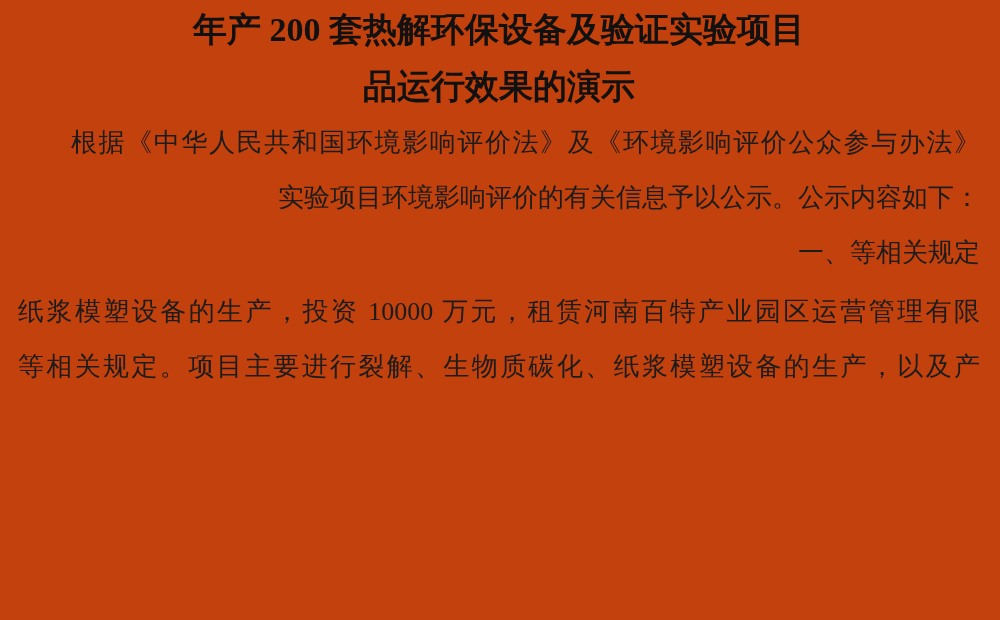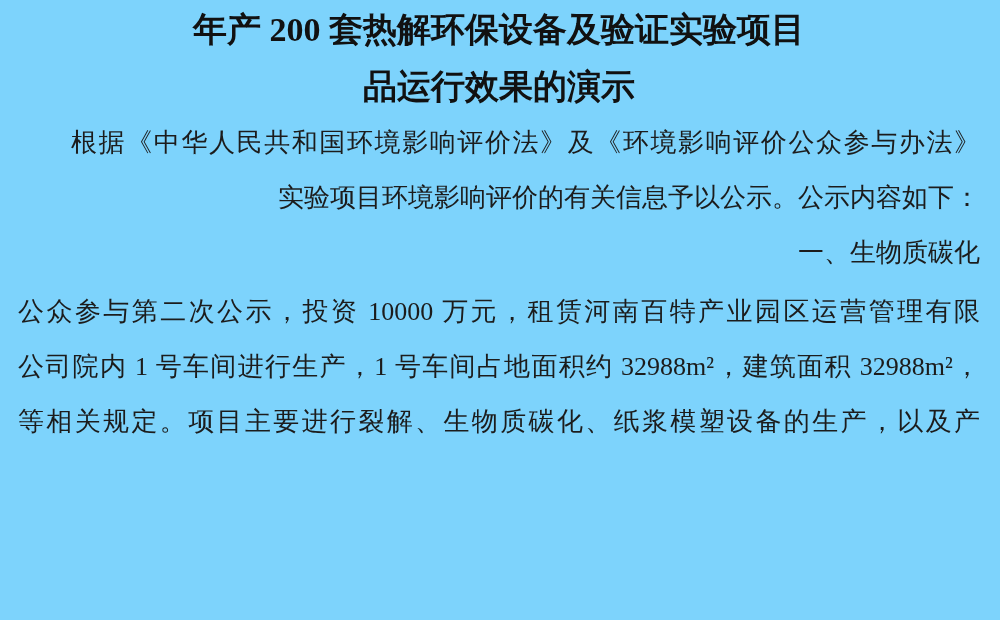--- a/index.html
+++ b/index.html
@@ -12,7 +12,7 @@
     position: relative;
     width: 1000px;
     height: 620px;
-    background: #7dd3fc;
+    background: #c2410c;
     color: #1a1a1a;
     overflow: hidden;
     padding: 1px 20px 4px 18px;

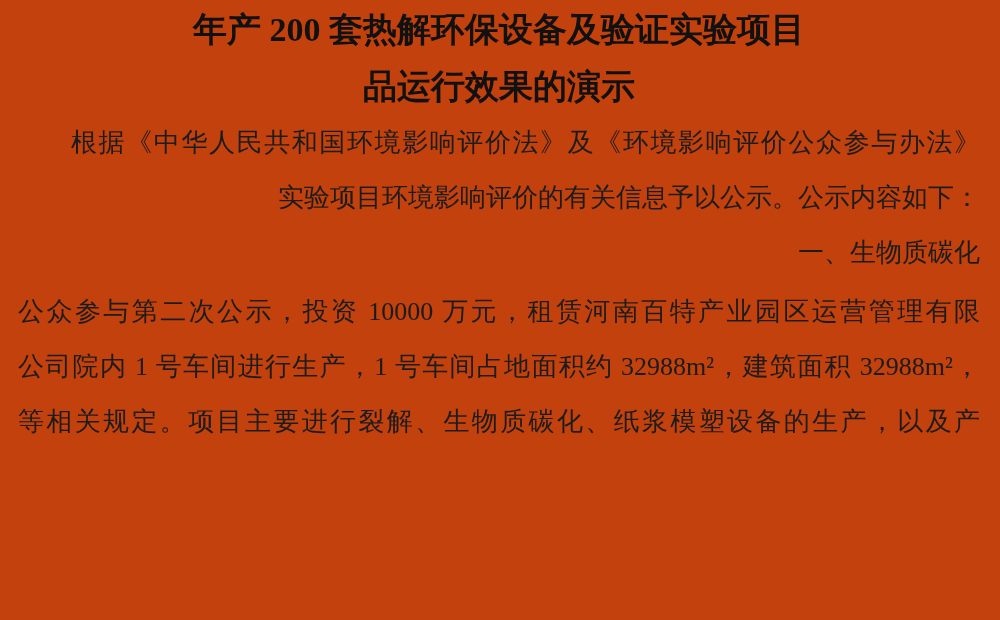--- a/index.html
+++ b/index.html
@@ -67,7 +67,7 @@
       <div class="line">实验项目环境影响评价的有关信息予以公示。公示内容如下：</div>
     </div>
 
-    <div class="line">一、生物质碳化</div>
+    <div class="line">一、等相关规定</div>
 
     <div class="overview-block">
       <div class="line fill">公众参与第二次公示，投资 10000 万元，租赁河南百特产业园区运营管理有限</div>

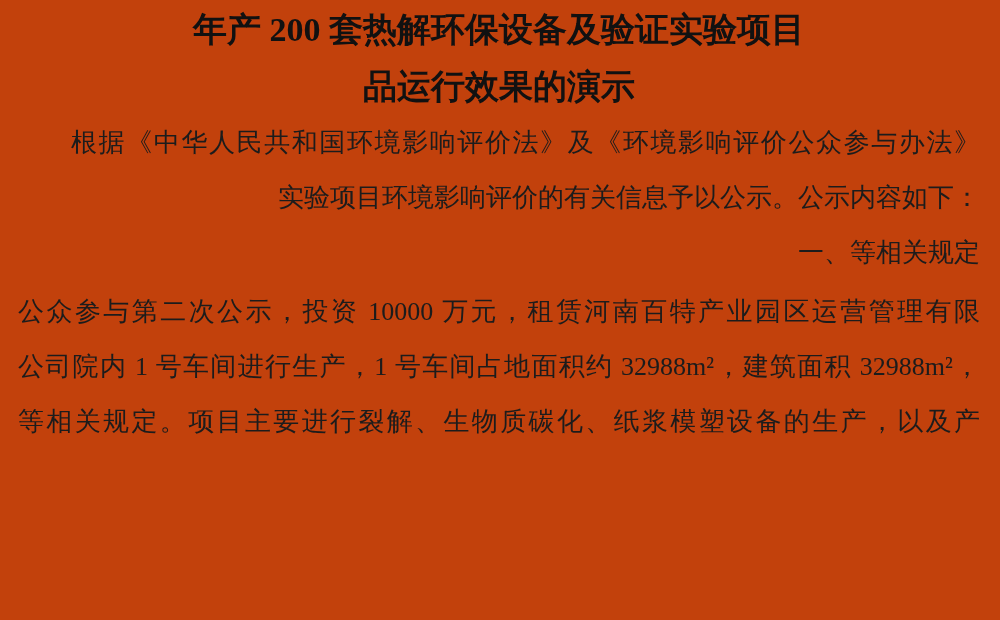--- a/index.html
+++ b/index.html
@@ -70,7 +70,7 @@
     <div class="line">一、等相关规定</div>
 
     <div class="overview-block">
-      <div class="line fill">公众参与第二次公示，投资 10000 万元，租赁河南百特产业园区运营管理有限</div>
+      <div class="line fill">纸浆模塑设备的生产，投资 10000 万元，租赁河南百特产业园区运营管理有限</div>
       <div class="line fill">公司院内 1 号车间进行生产，1 号车间占地面积约 32988m²，建筑面积 32988m²，</div>
       <div class="line fill">等相关规定。项目主要进行裂解、生物质碳化、纸浆模塑设备的生产，以及产</div>
     </div>

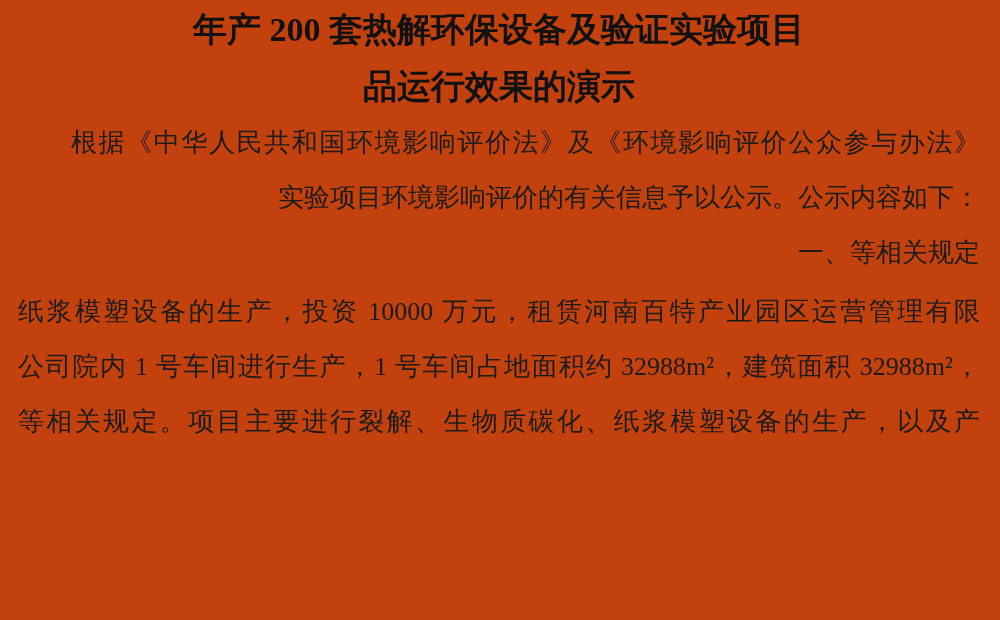--- a/index.html
+++ b/index.html
@@ -71,7 +71,6 @@
 
     <div class="overview-block">
       <div class="line fill">纸浆模塑设备的生产，投资 10000 万元，租赁河南百特产业园区运营管理有限</div>
-      <div class="line fill">公司院内 1 号车间进行生产，1 号车间占地面积约 32988m²，建筑面积 32988m²，</div>
       <div class="line fill">等相关规定。项目主要进行裂解、生物质碳化、纸浆模塑设备的生产，以及产</div>
     </div>
 

